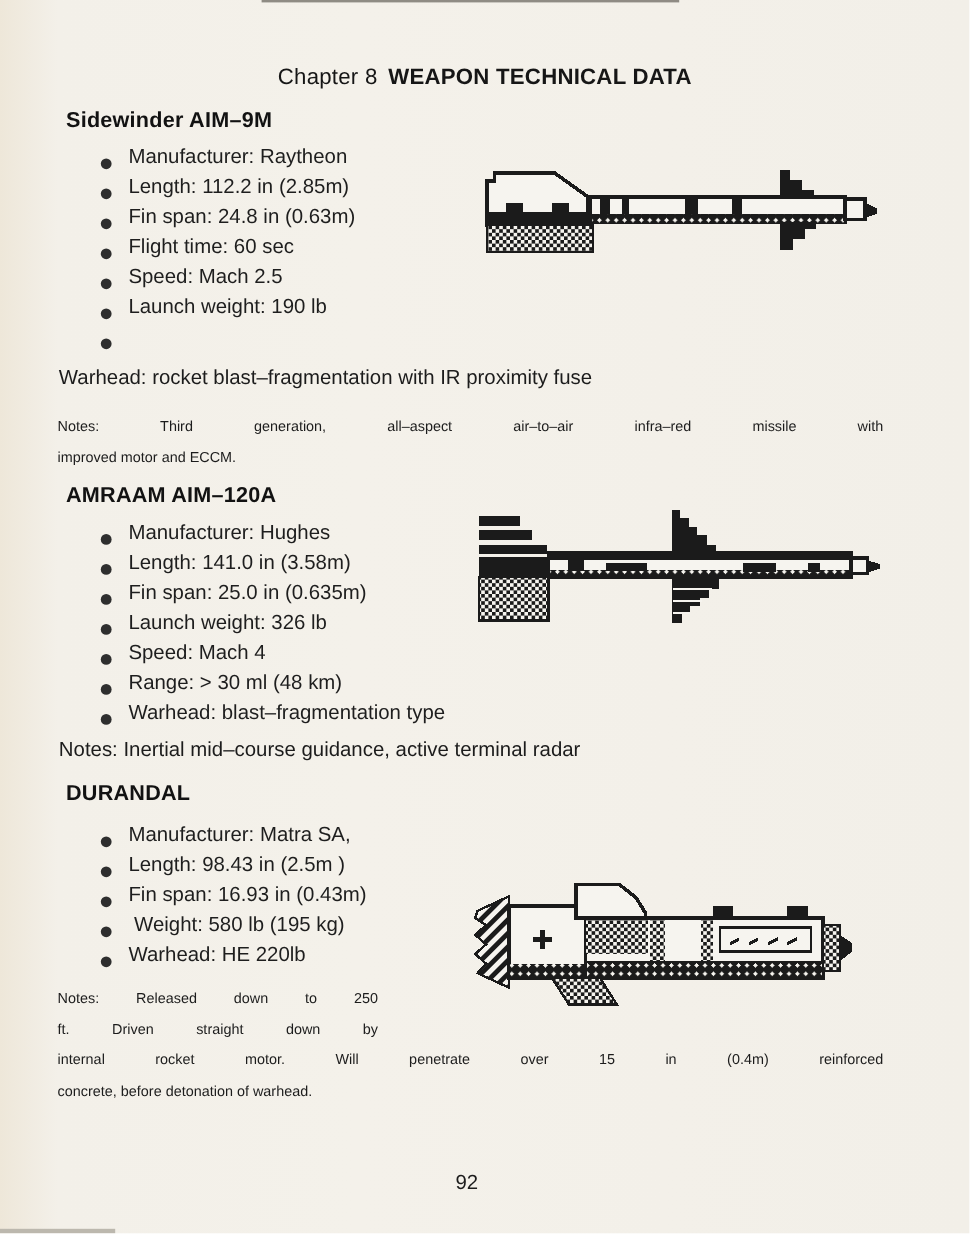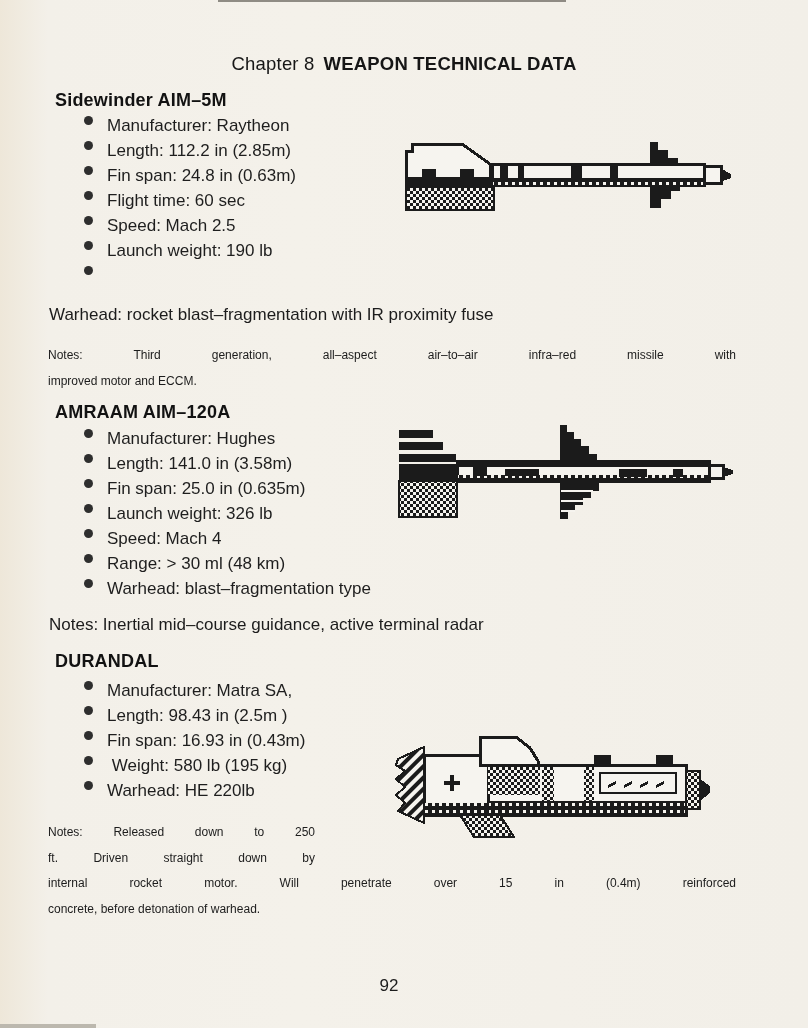--- a/index.html
+++ b/index.html
@@ -65,7 +65,7 @@
     <span class="chapter">Chapter 8</span><span class="main">WEAPON TECHNICAL DATA</span>
   </h1>
 
-  <h2 class="heading" id="h-sidewinder">Sidewinder AIM–5M</h2>
+  <h2 class="heading" id="h-sidewinder">Sidewinder AIM–9M</h2>
 
   <ul class="specs" id="specs-sidewinder">
     <li>

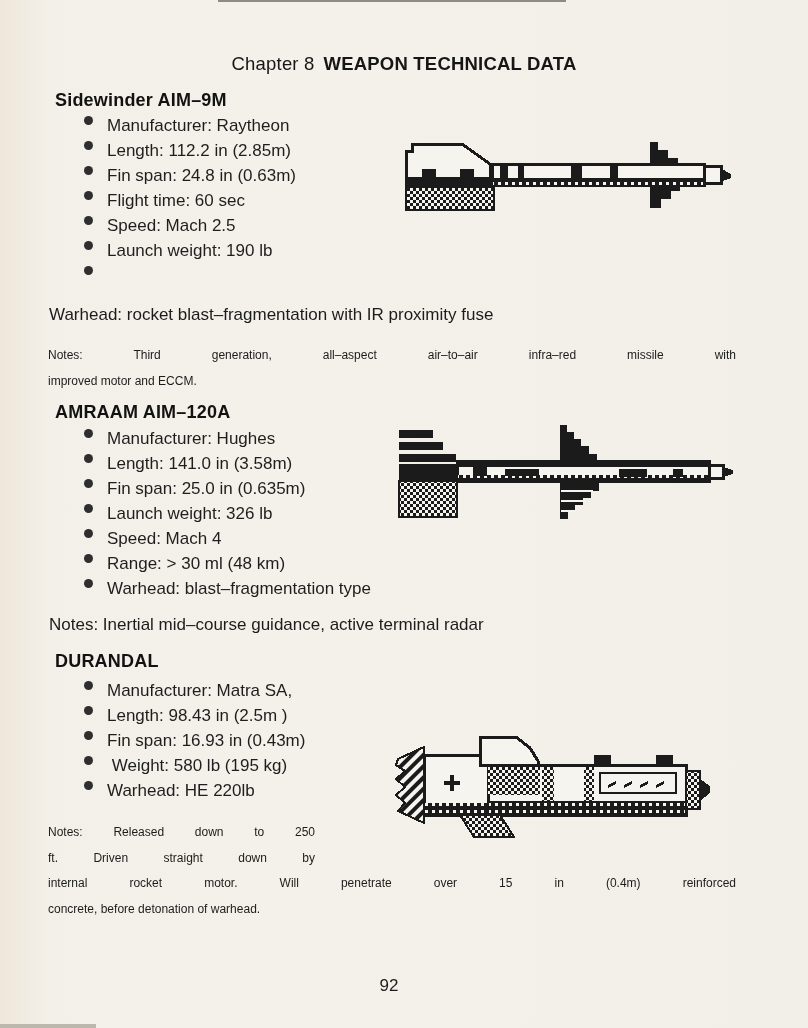--- a/index.html
+++ b/index.html
@@ -30,7 +30,7 @@
   #specs-sidewinder { top:116px; }
   #specs-amraam     { top:429px; }
   #specs-durandal   { top:681px; }
-  .specs li { height:25px; display:flex; align-items:flex-start; font-size:17px; }
+  .specs li { height:25px; display:flex; align-items:flex-end; font-size:17px; }
   .dot { width:9px; height:9px; border-radius:50%; background:#2e2e2e;
          margin-right:14px; flex:none; }
   .spec-text { white-space:pre; }

